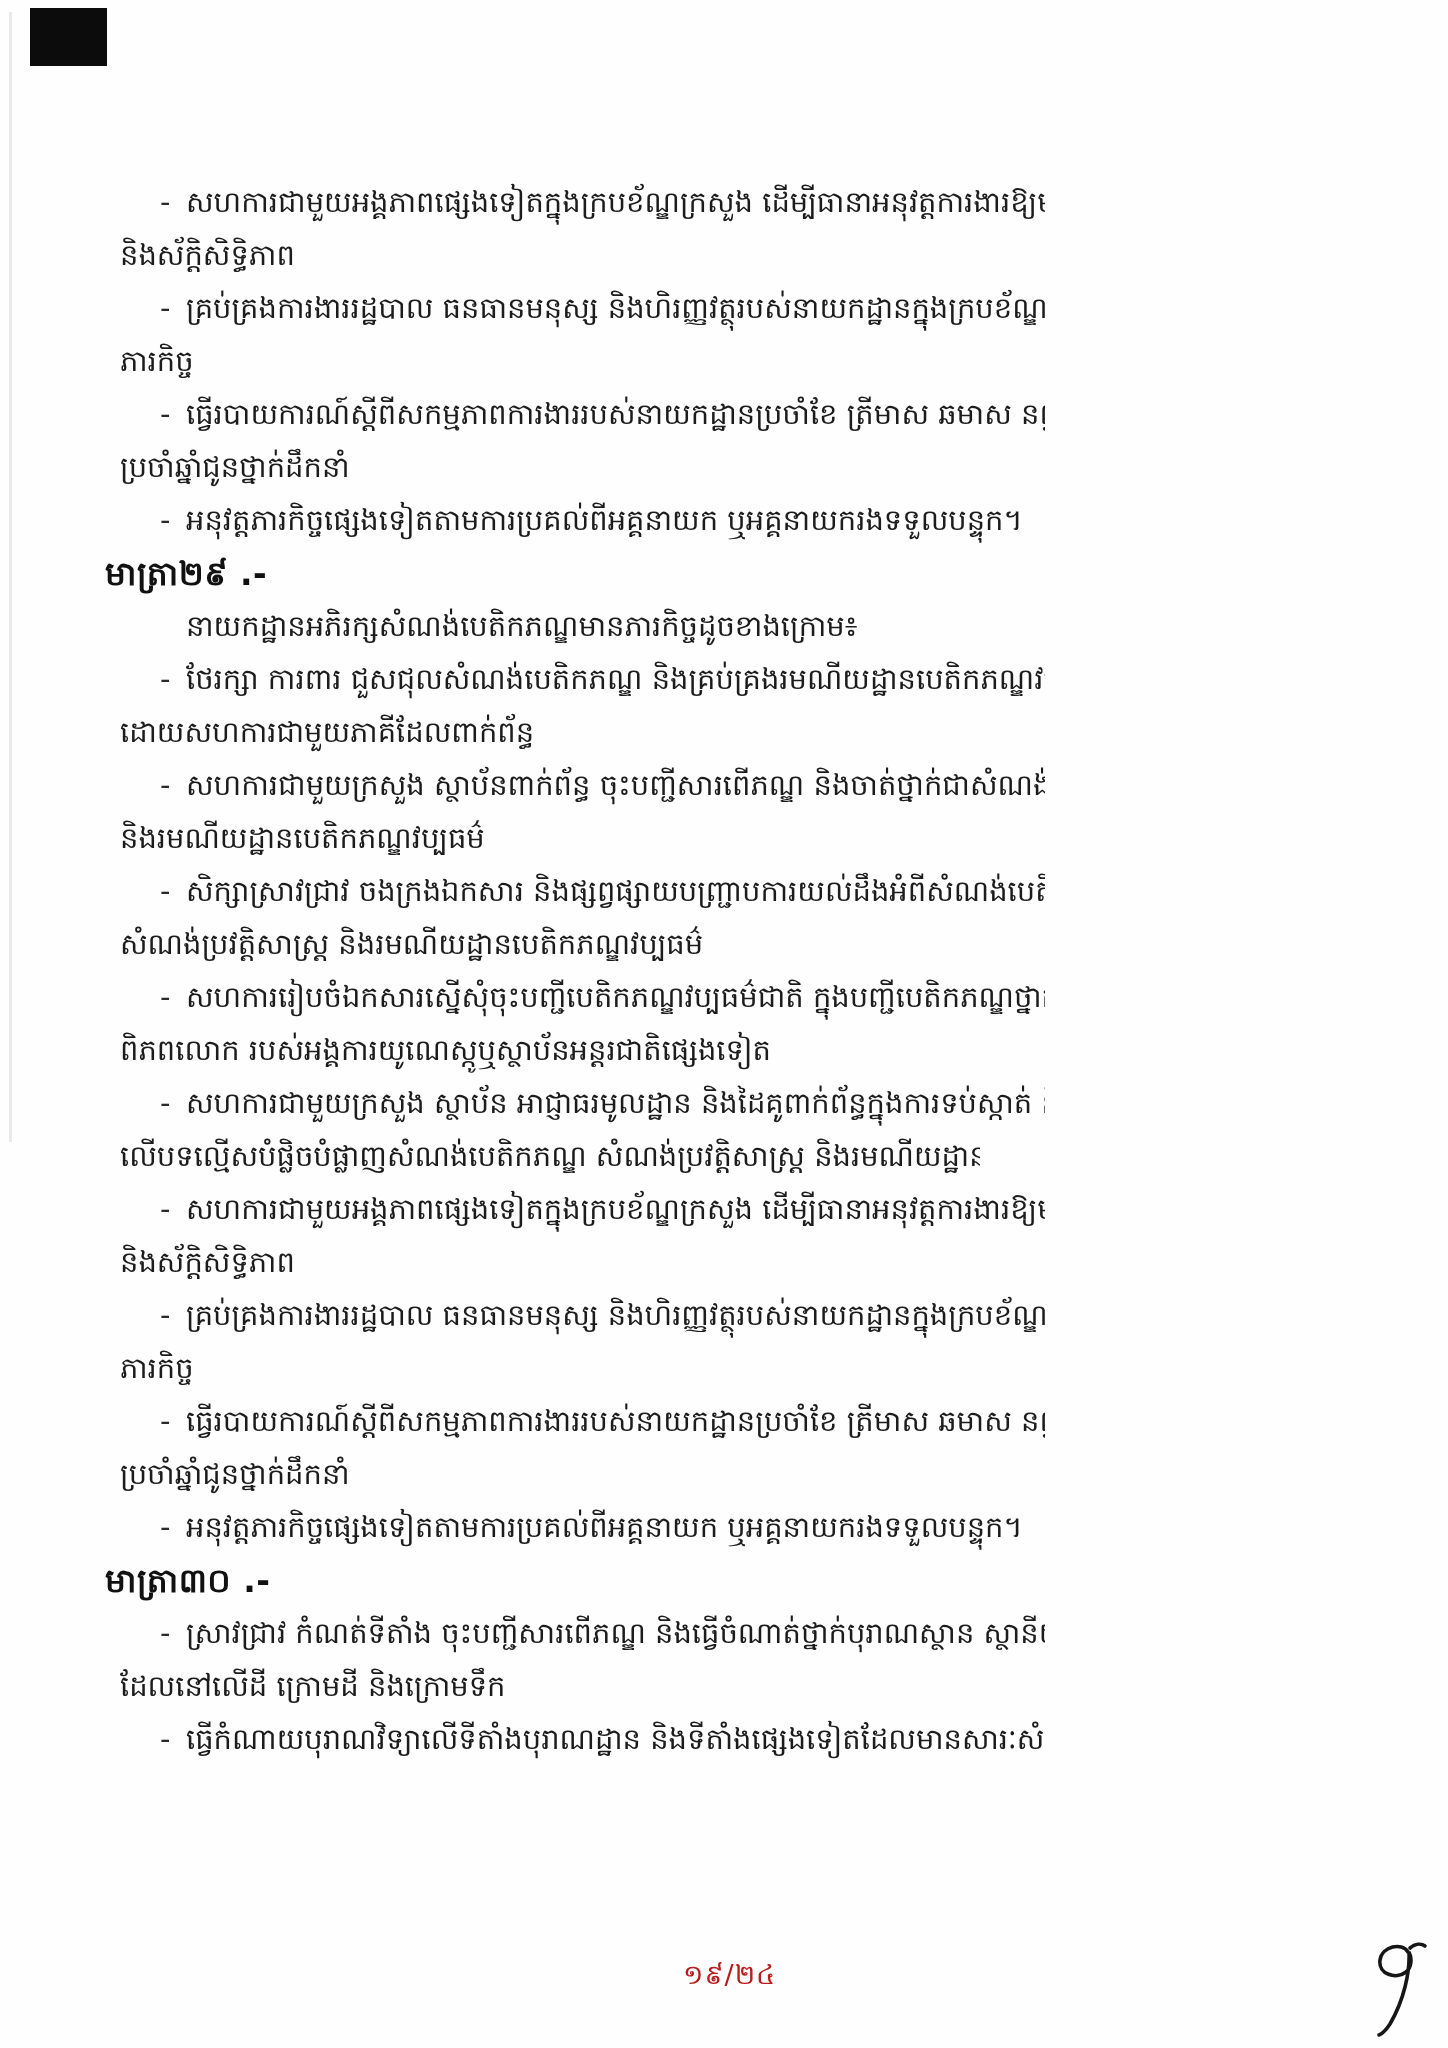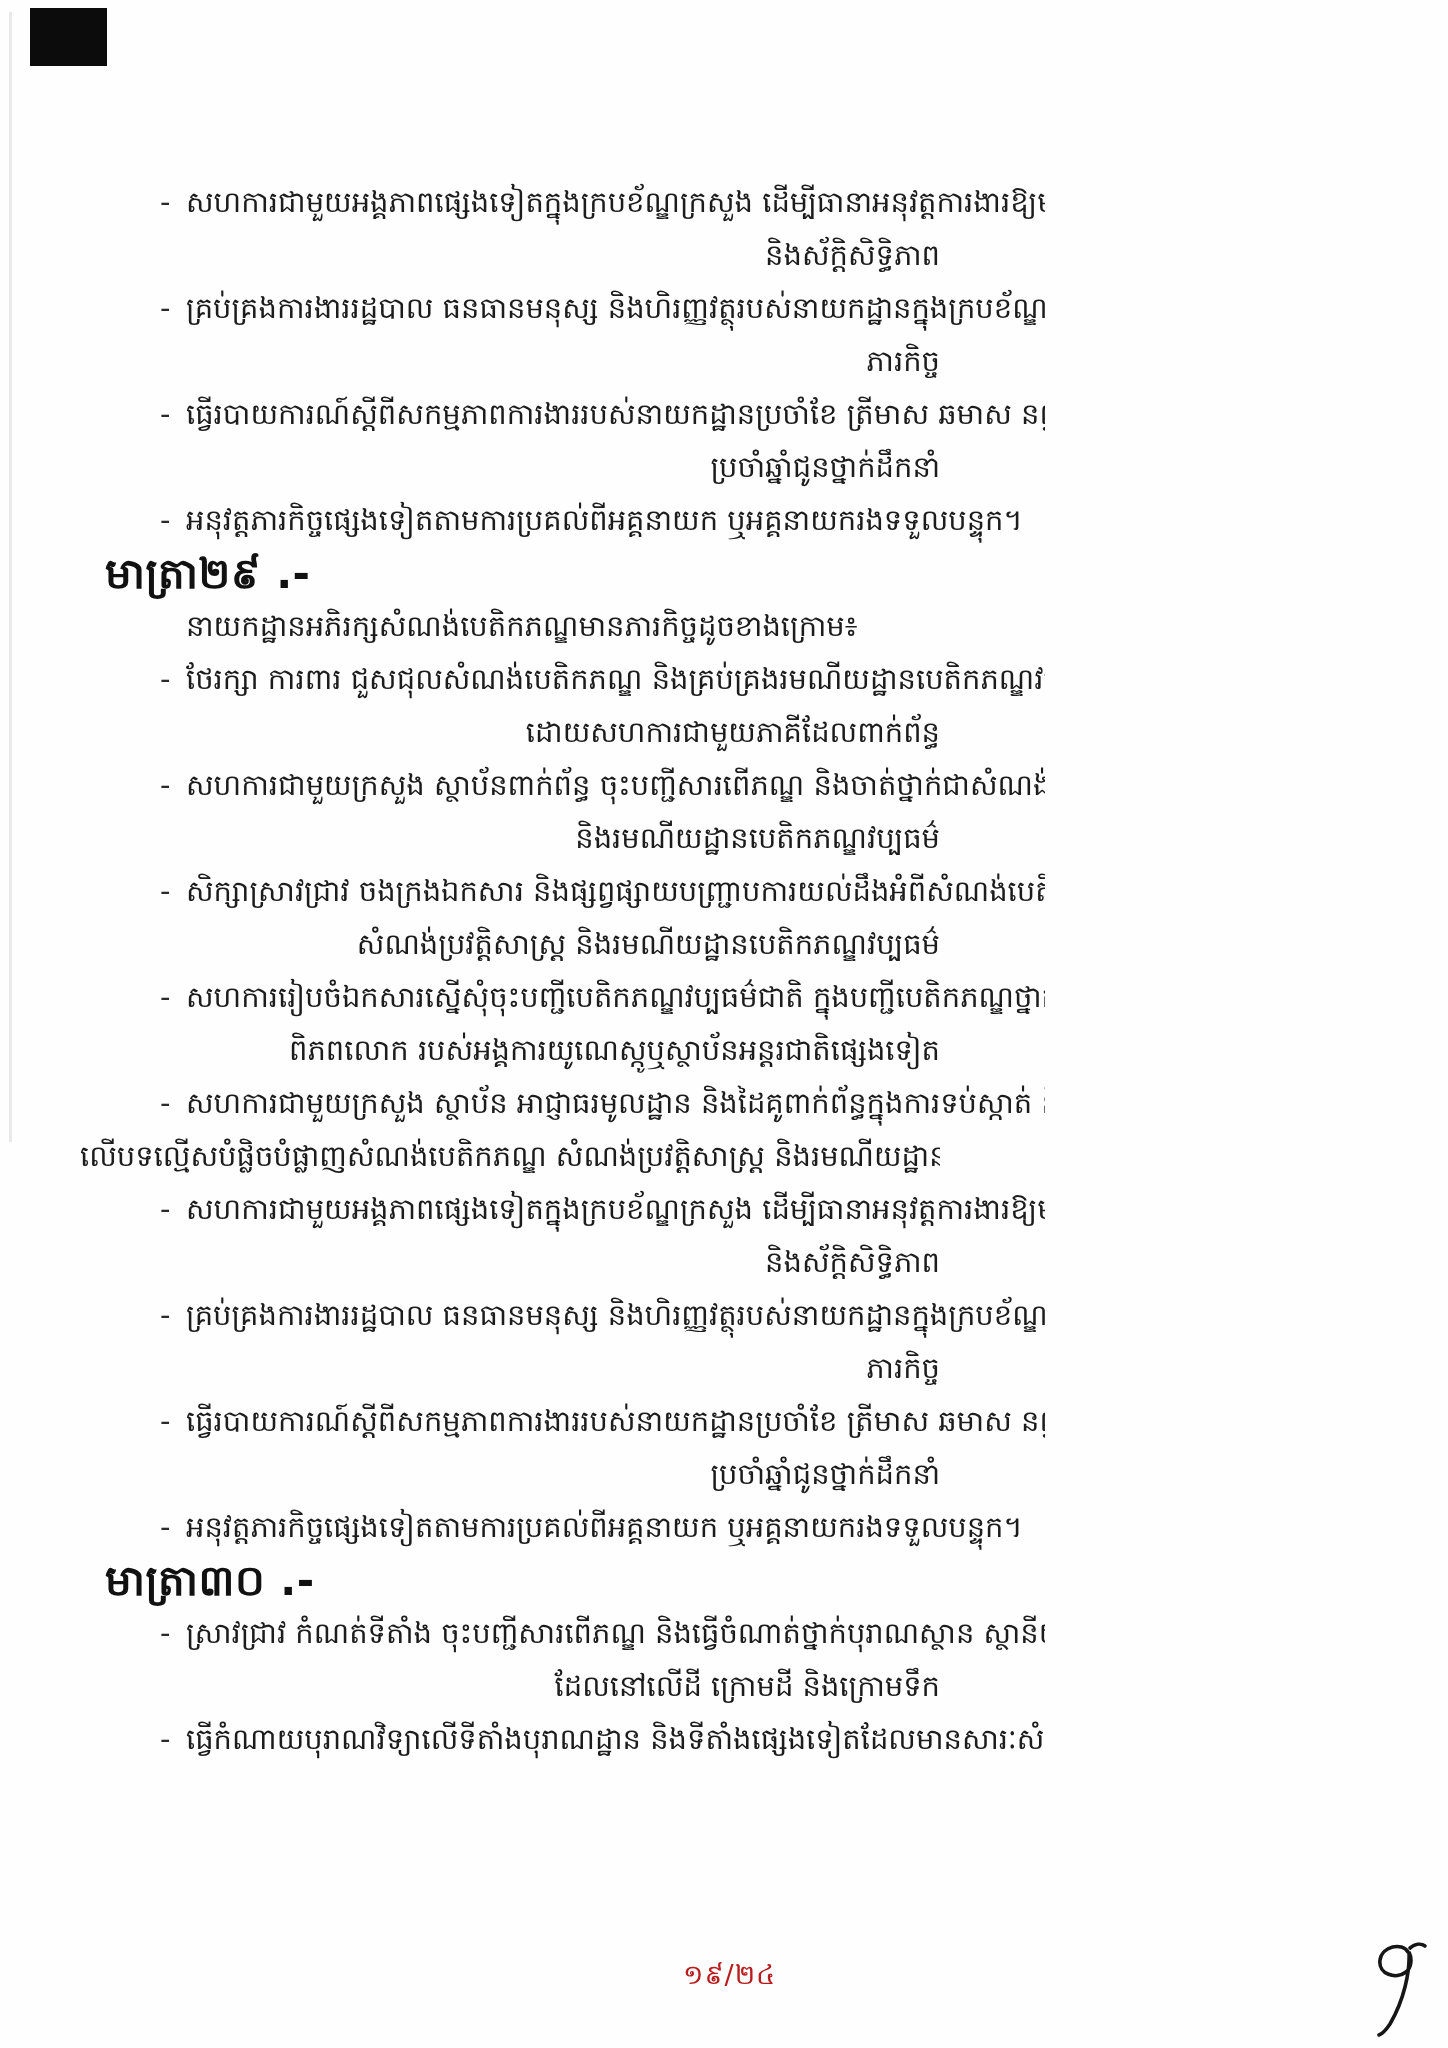--- a/index.html
+++ b/index.html
@@ -62,9 +62,8 @@
     color: #2a2a2a;
   }
   .line.cont {
-    padding-left: 80px;
+    padding-left: 120px;
     max-width: 860px;
-    text-align: right;
   }
   .line.heading {
     padding-left: 105px;

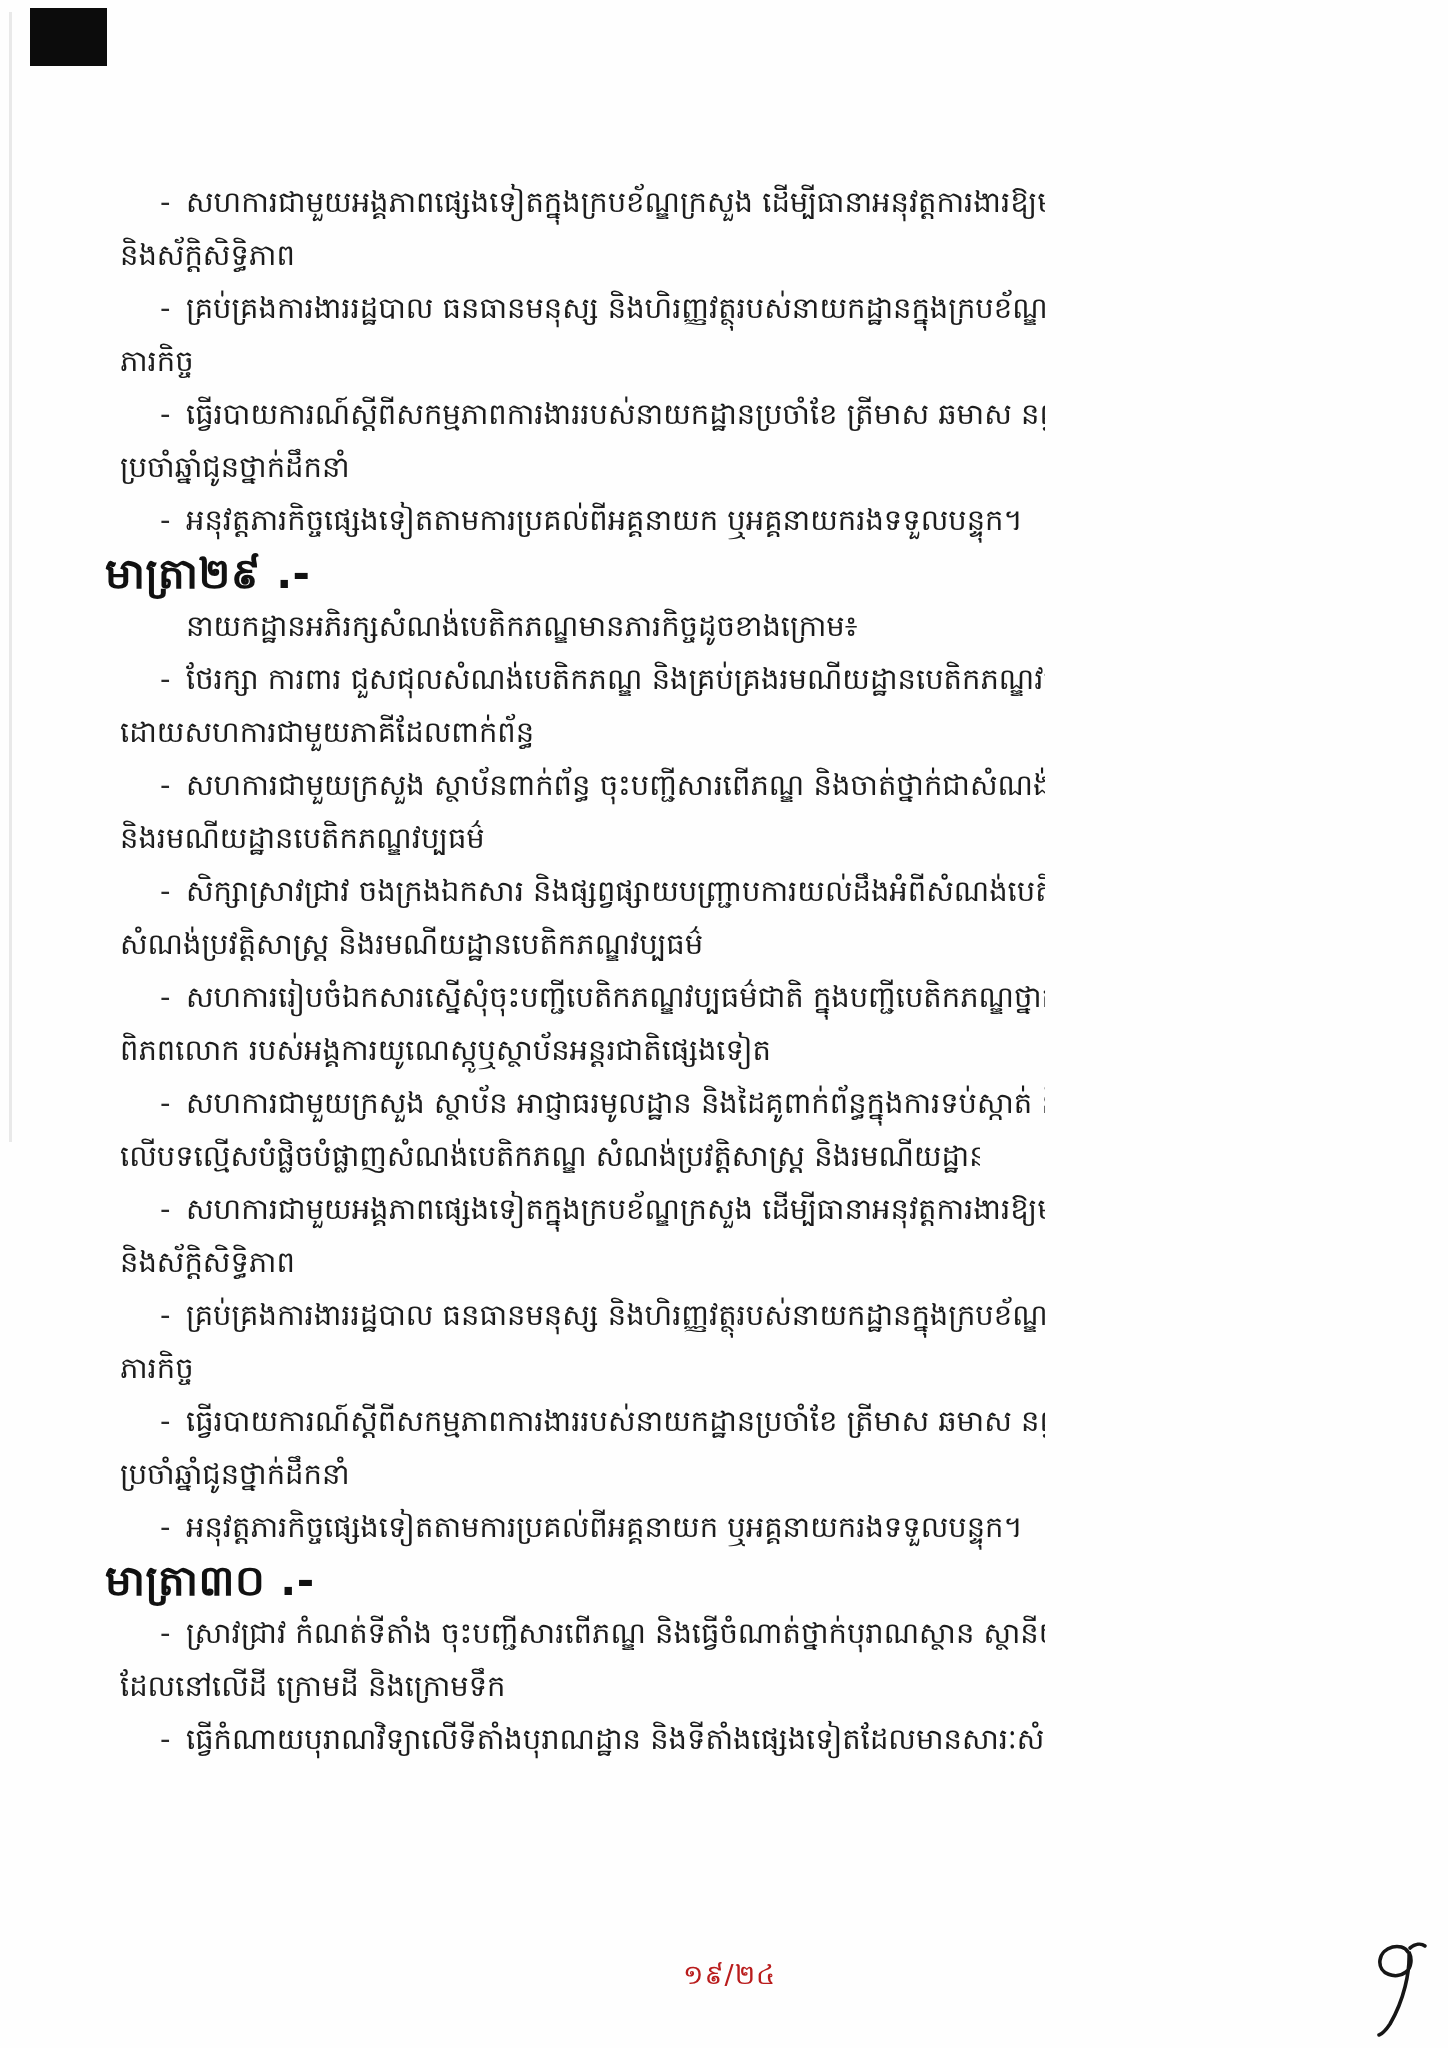--- a/index.html
+++ b/index.html
@@ -69,7 +69,7 @@
     padding-left: 105px;
     max-width: 940px;
     font-weight: bold;
-    font-size: 42px;
+    font-size: 33px;
     color: #111111;
     letter-spacing: 0.5px;
   }

